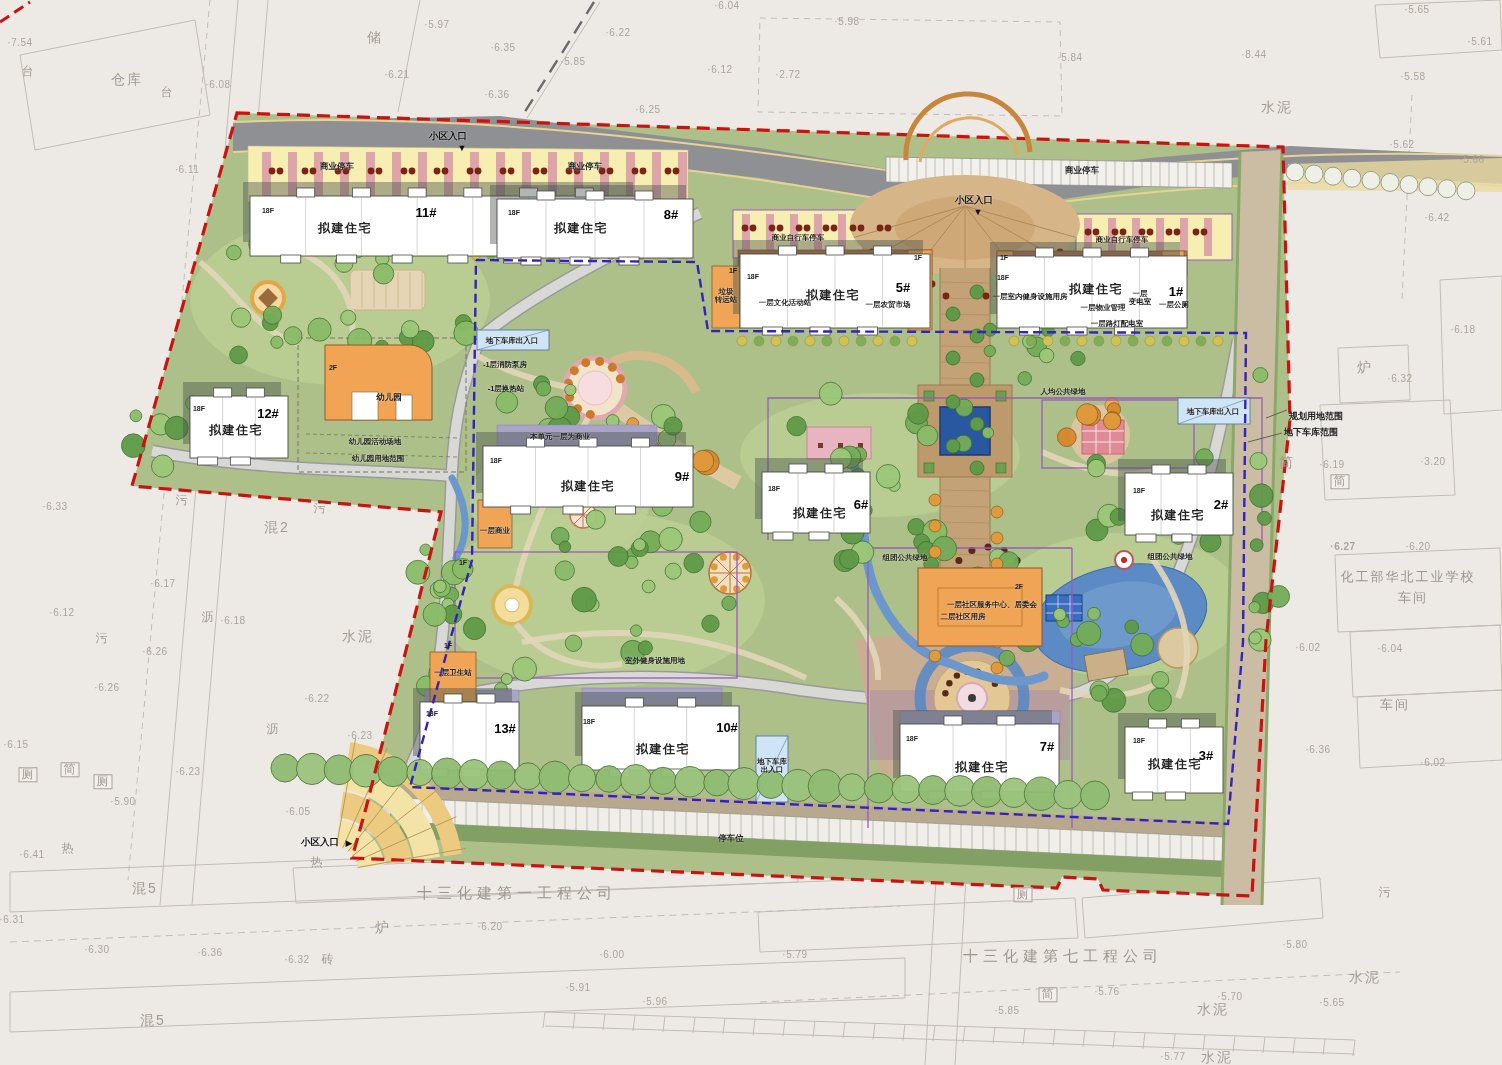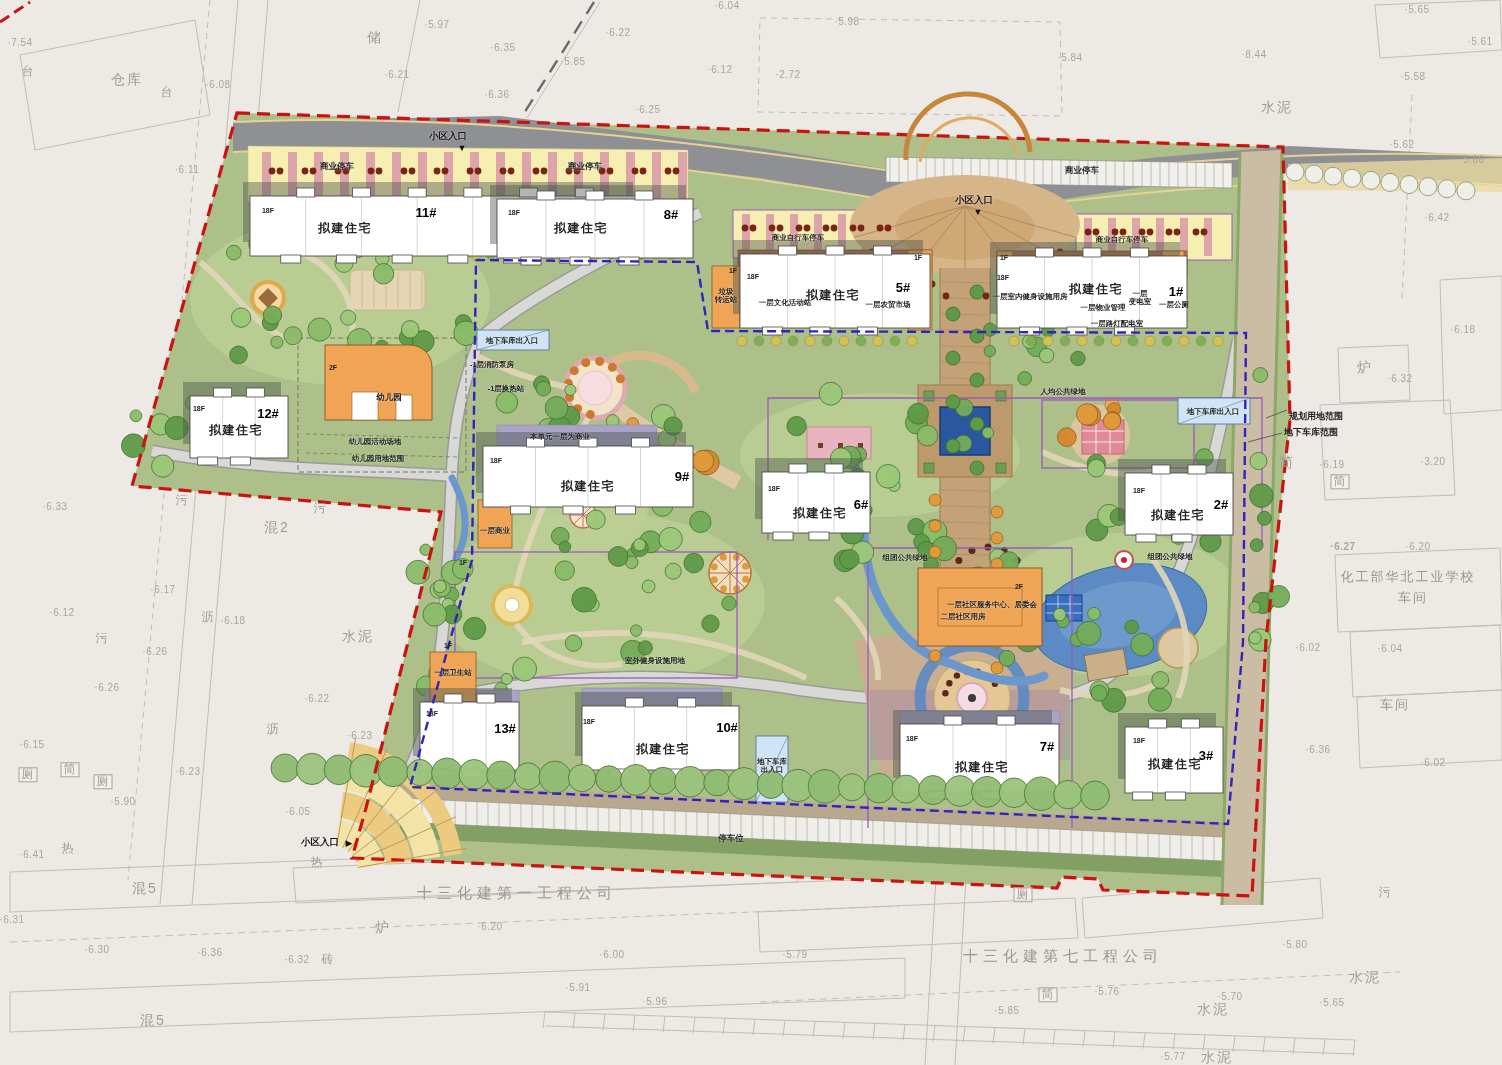--- a/index.html
+++ b/index.html
@@ -1105,7 +1105,7 @@
         <div>地下车库</div>
         <div>出入口</div>
       </div>
-      <div class="lb p7" style="left: 492px; top: 365px;">
+      <div class="lb p7" style="left: 505px; top: 365px;">
         <div>-1层消防泵房</div>
       </div>
       <div class="lb p7" style="left: 506px; top: 389px;">

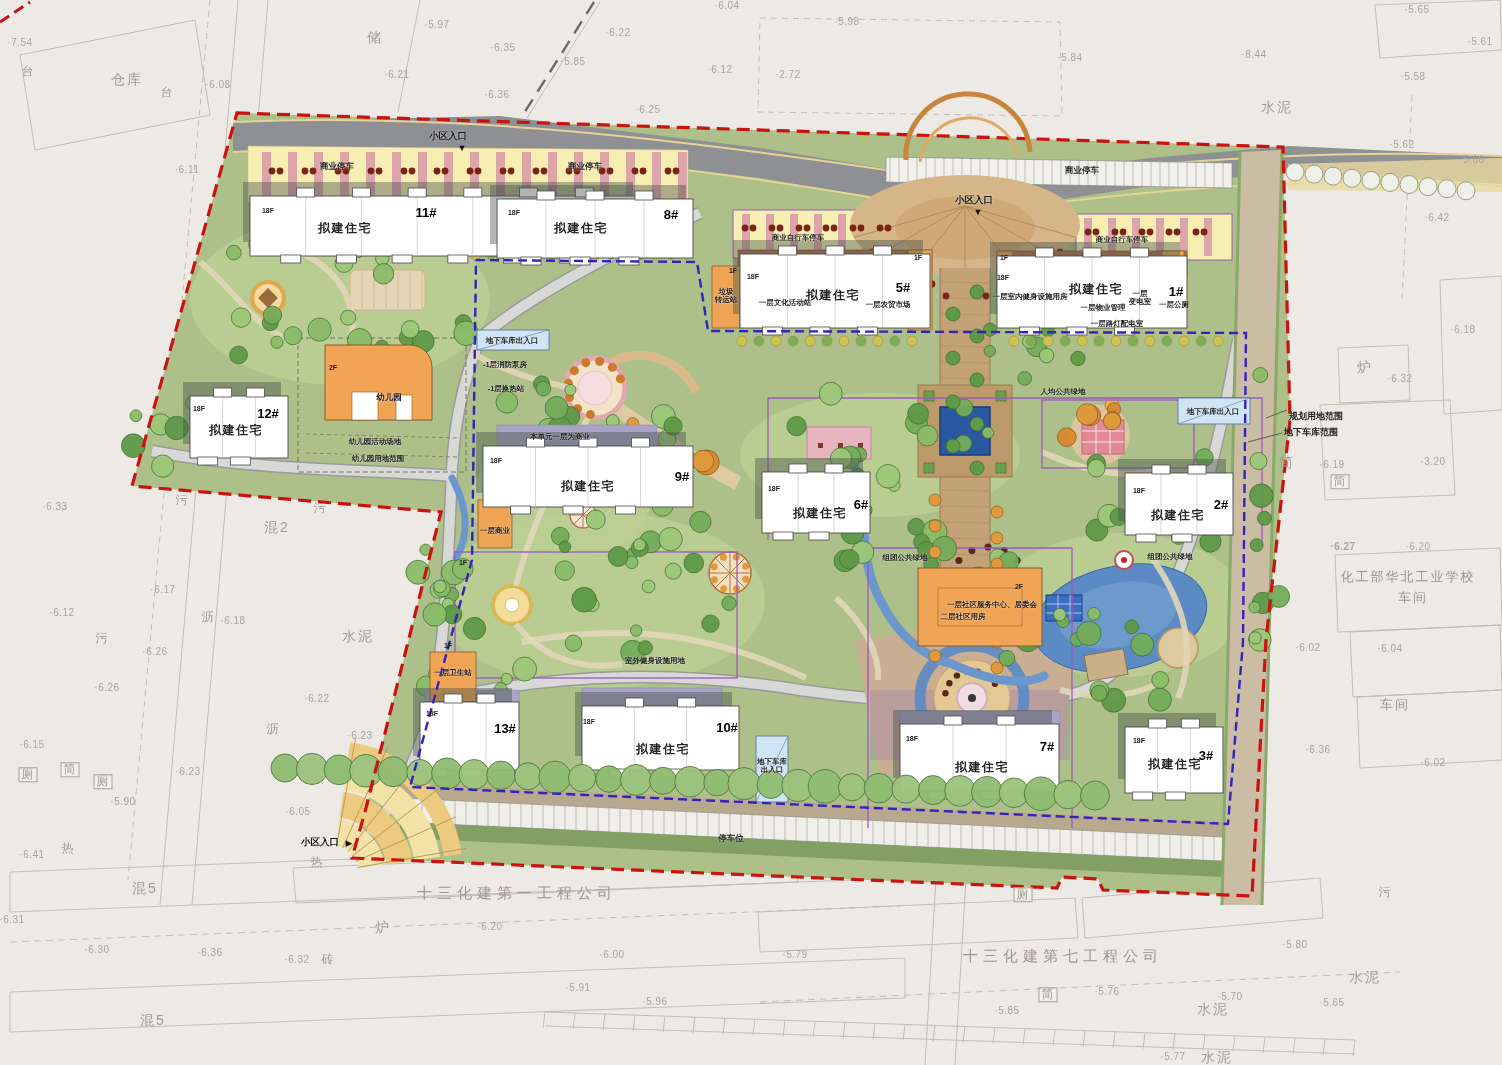--- a/index.html
+++ b/index.html
@@ -1348,7 +1348,7 @@
       <div class="lb elev" style="left: 62px; top: 613px;">
         <div>·6.12</div>
       </div>
-      <div class="lb elev" style="left: 163px; top: 584px; margin-top: 6px;">
+      <div class="lb elev" style="left: 163px; top: 584px;">
         <div>·6.17</div>
       </div>
       <div class="lb elev" style="left: 233px; top: 621px;">

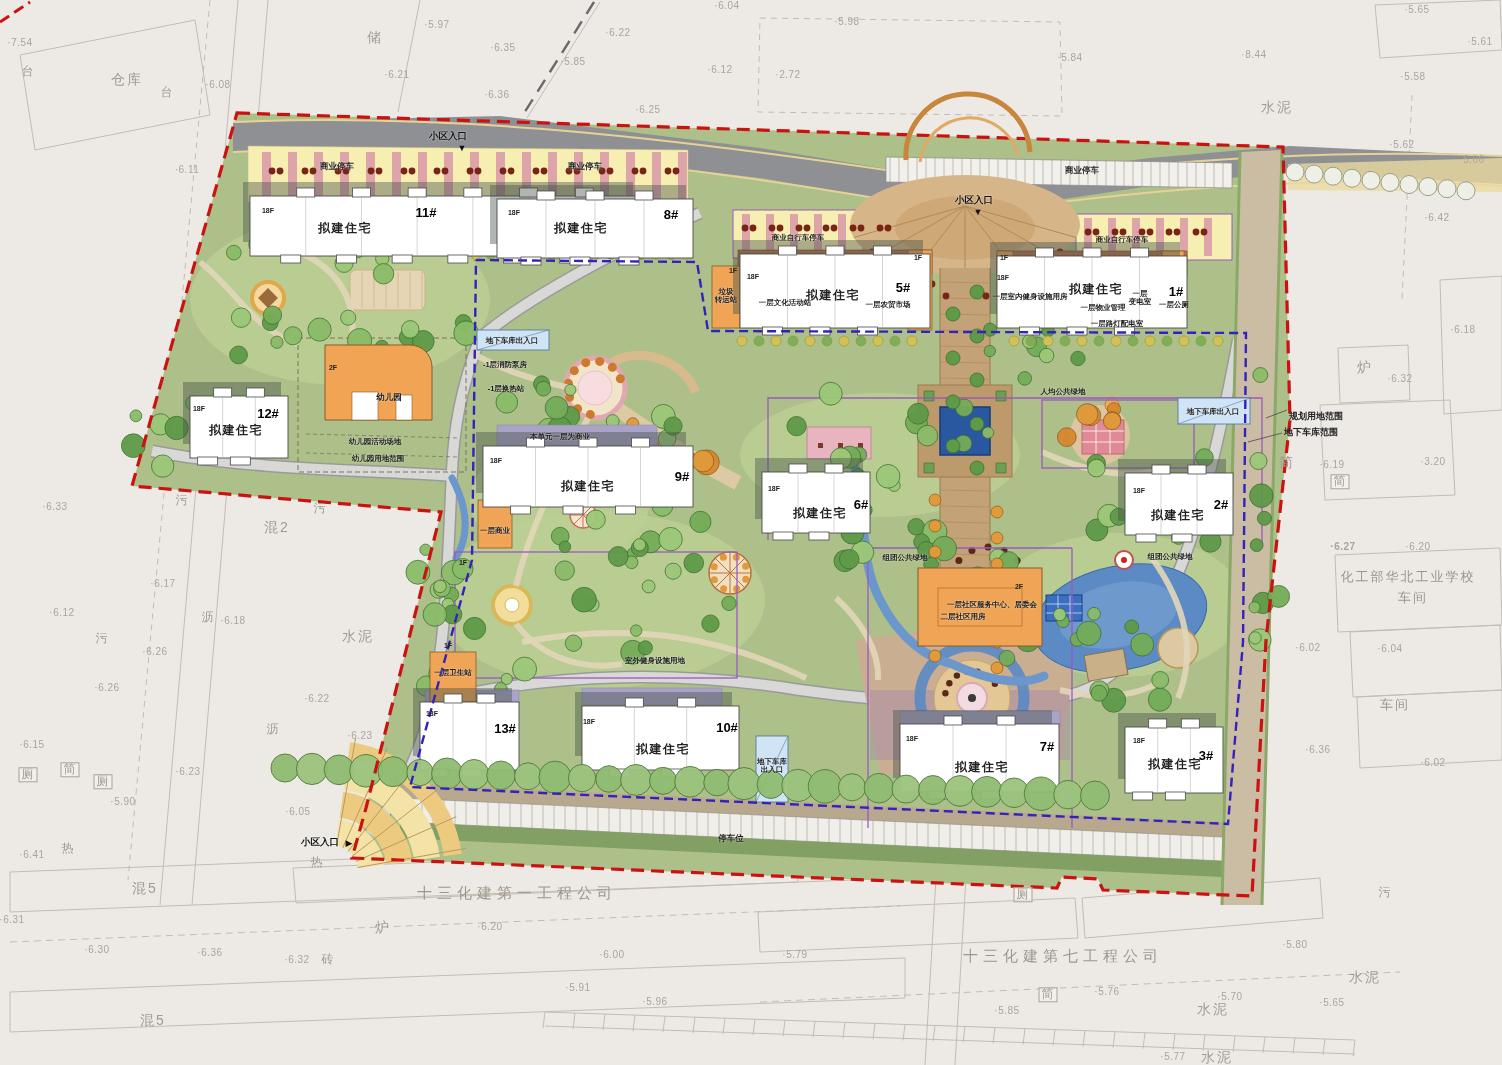--- a/index.html
+++ b/index.html
@@ -1366,7 +1366,7 @@
       <div class="lb elev" style="left: 360px; top: 736px;">
         <div>·6.23</div>
       </div>
-      <div class="lb elev" style="left: 32px; top: 745px;">
+      <div class="lb elev" style="left: 16px; top: 745px;">
         <div>·6.15</div>
       </div>
       <div class="lb elev" style="left: 188px; top: 772px;">

